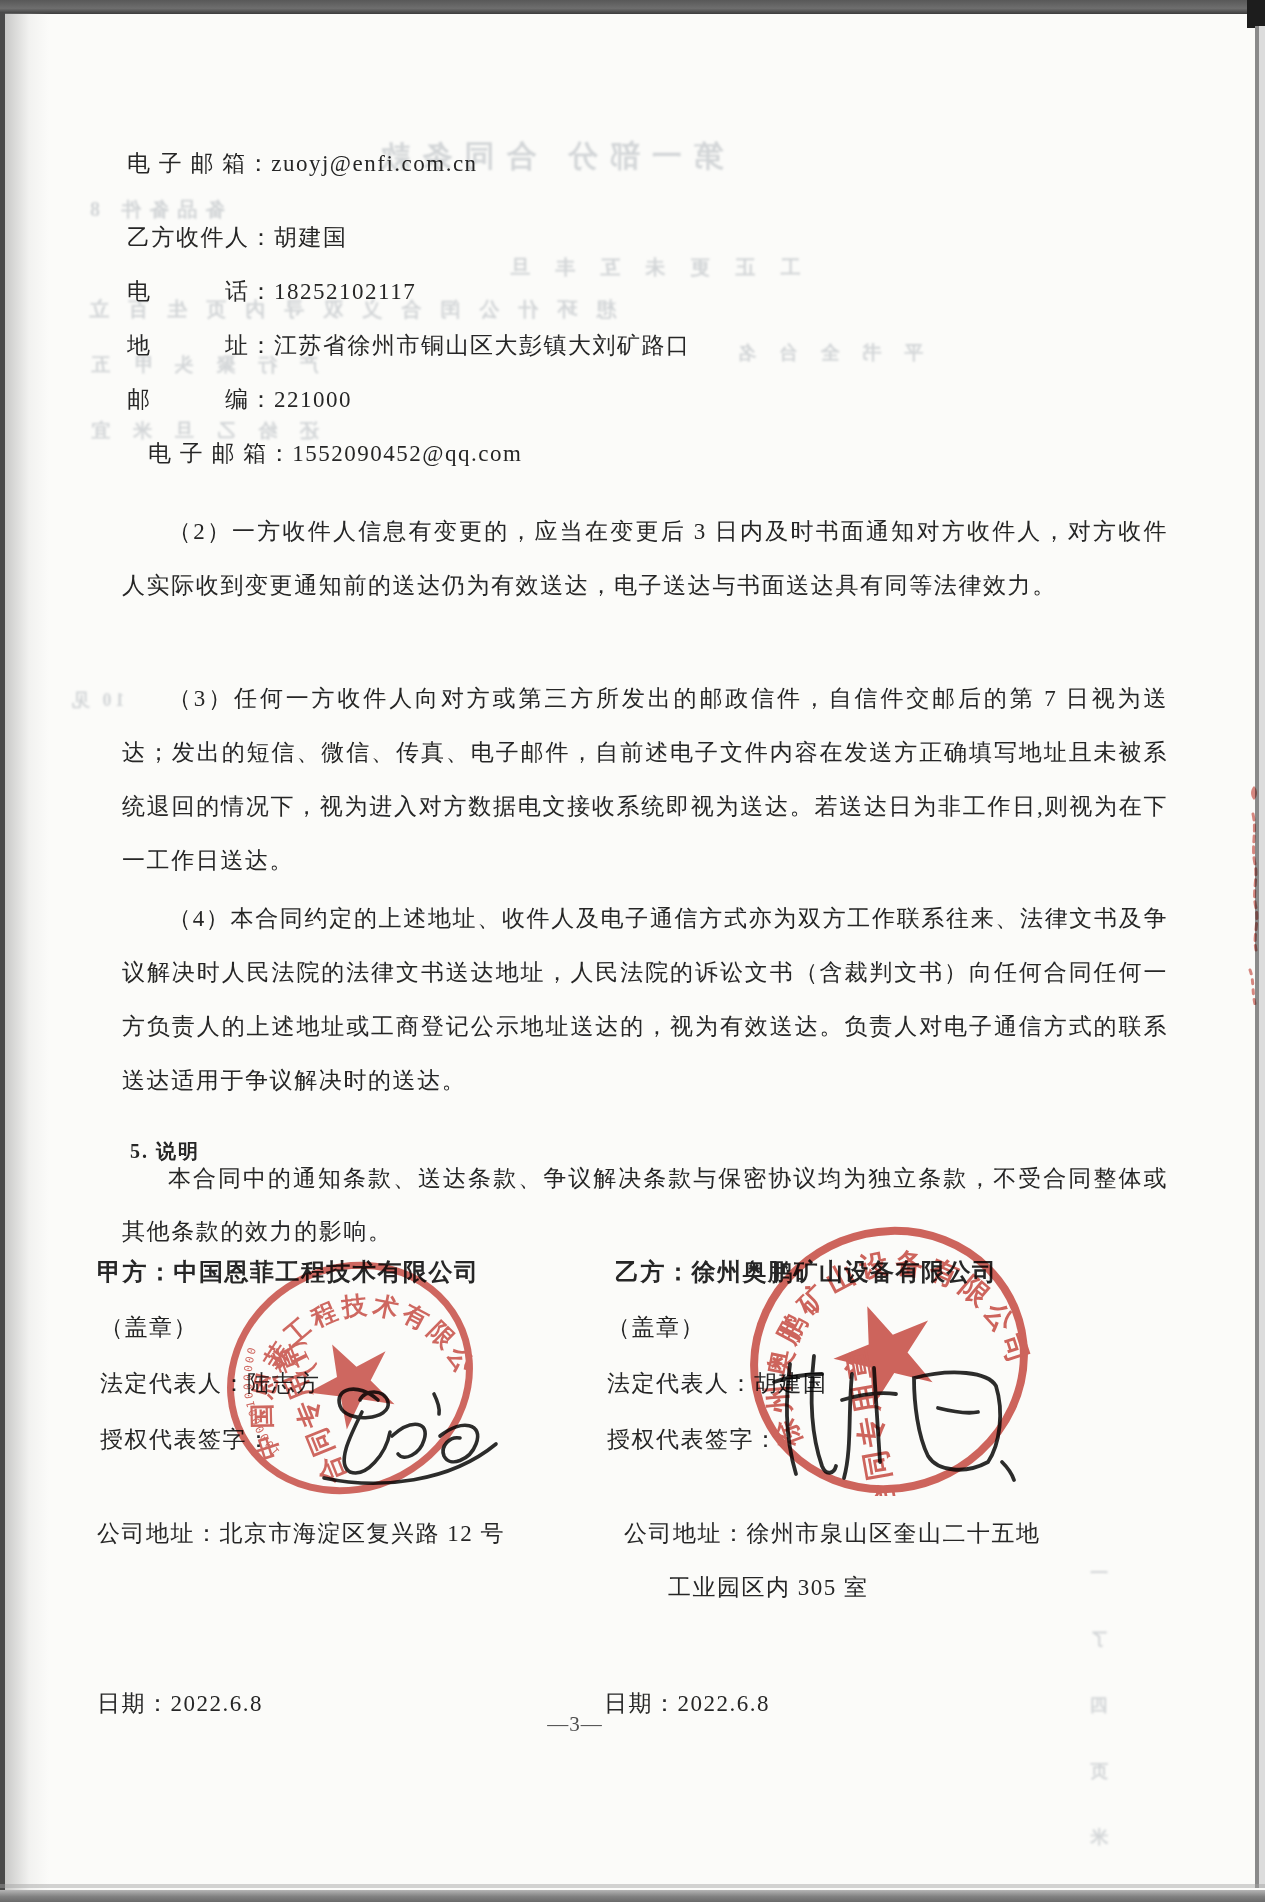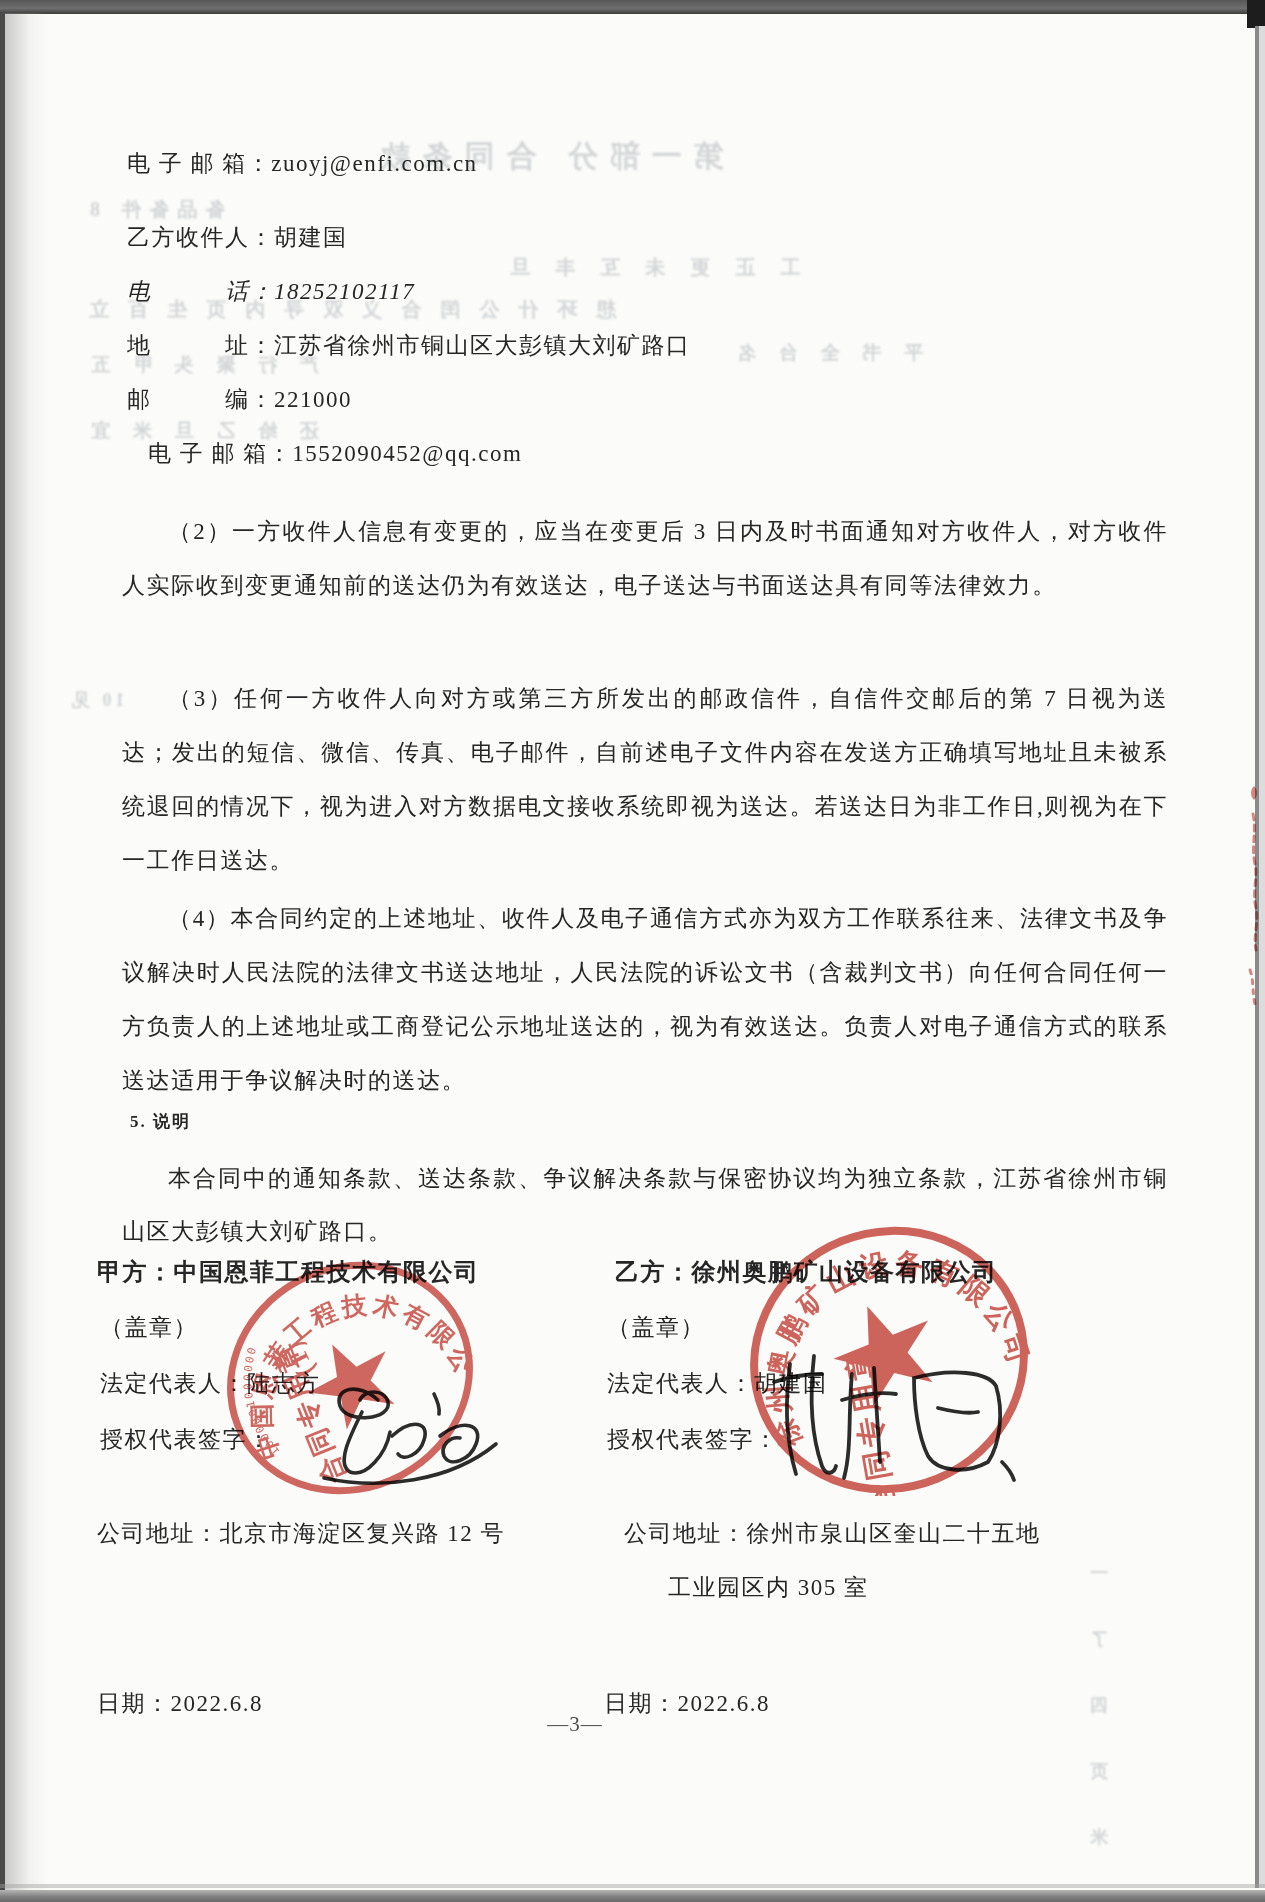--- a/index.html
+++ b/index.html
@@ -69,7 +69,7 @@
 <div class="line" style="left:127px;top:222px;">
   <span>乙方收件人：</span><span>胡建国</span>
 </div>
-<div class="line" style="left:127px;top:276px;font-style:italic;">
+<div class="line" style="left:127px;top:276px;">
   <span>电　　　话：</span><span>18252102117</span>
 </div>
 <div class="line" style="left:127px;top:330px;">

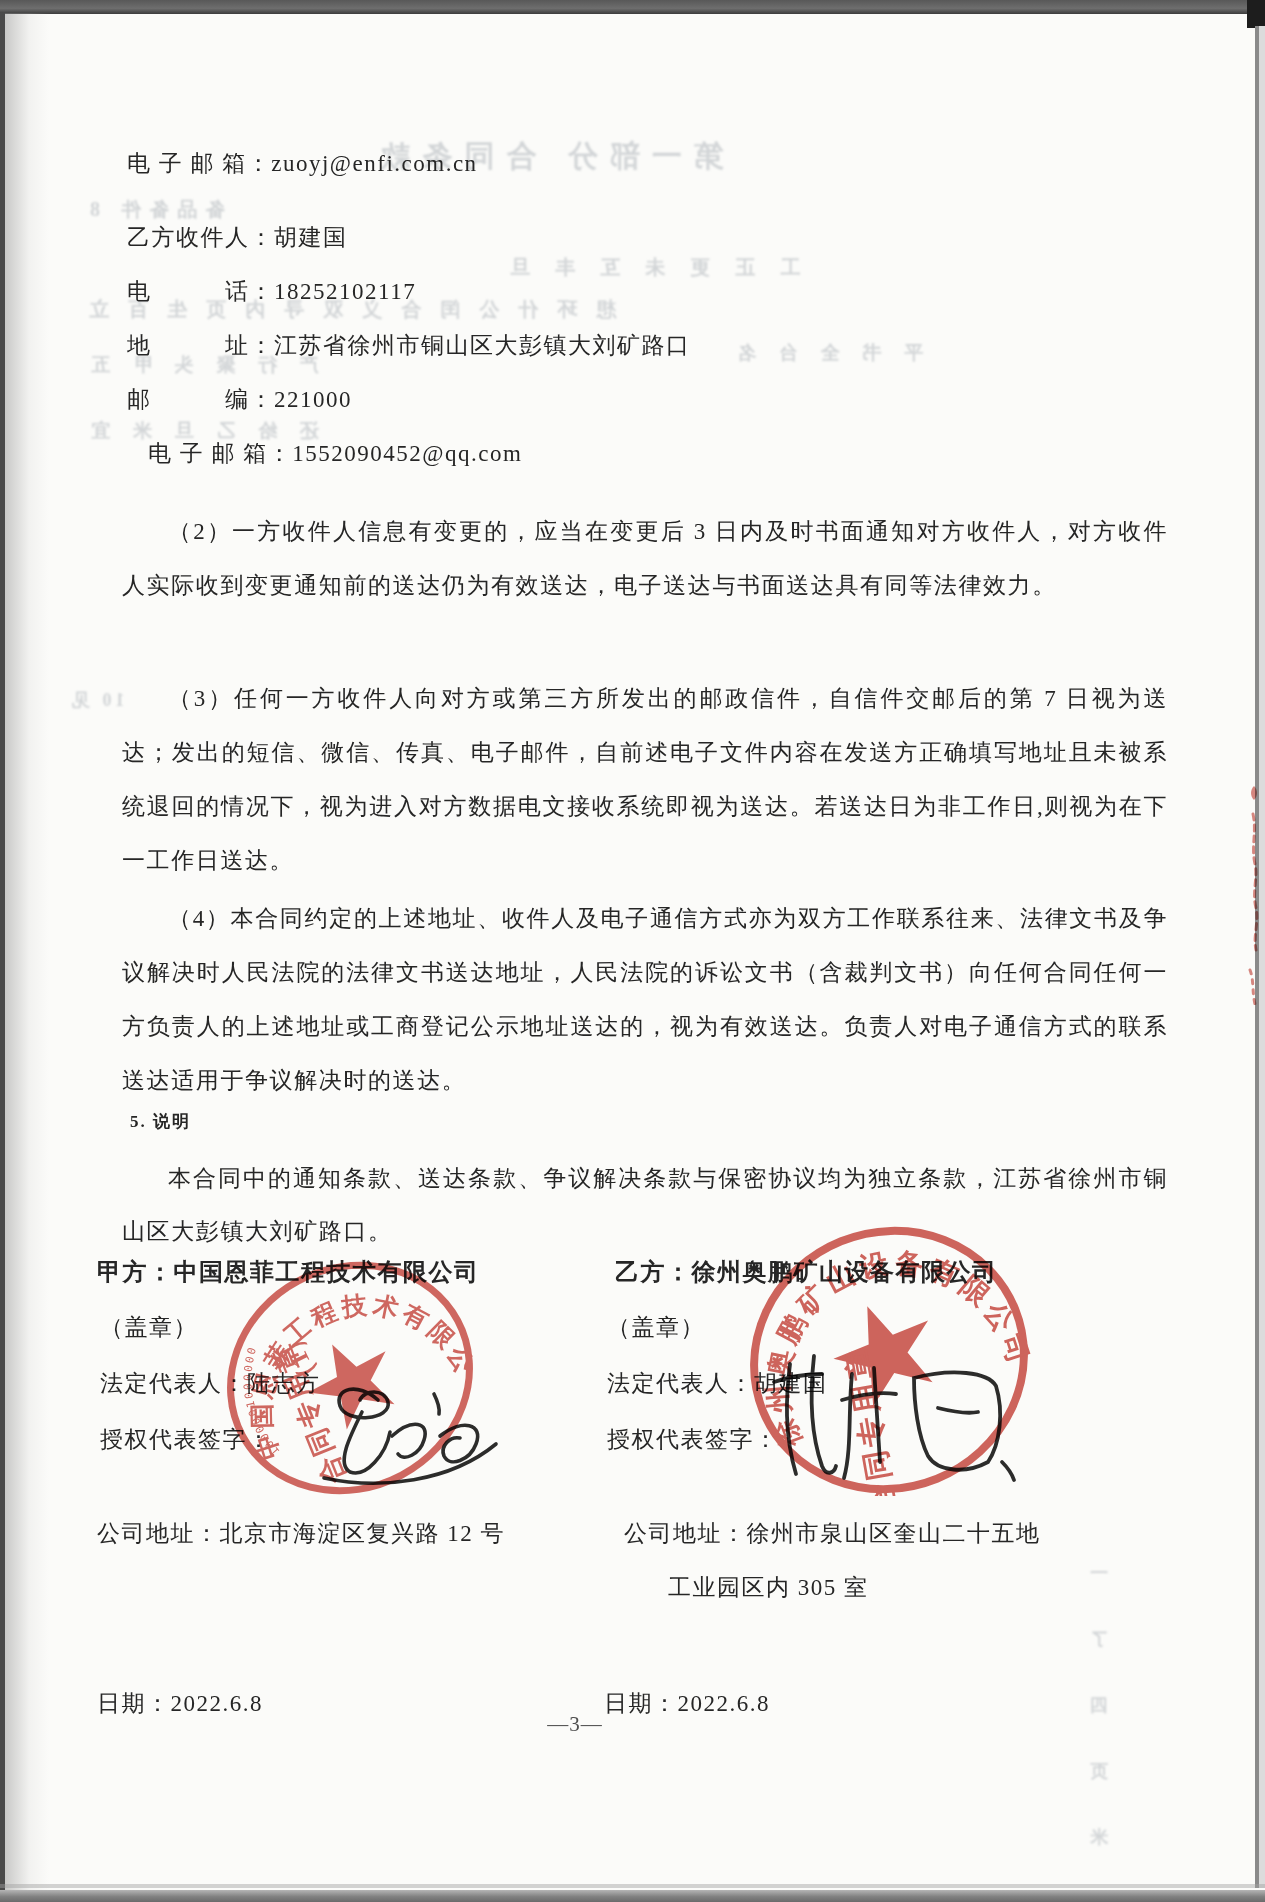--- a/index.html
+++ b/index.html
@@ -26,7 +26,7 @@
   .para{position:absolute;left:97px;width:1046px;font-size:23px;line-height:54px;
     letter-spacing:1.6px;text-align:justify;text-indent:2em;margin-left:25px;}
   .b{font-weight:bold;text-align:right;}
-  .sec-title{position:absolute;font-size:17px;font-weight:bold;letter-spacing:2px;}
+  .sec-title{position:absolute;font-size:20px;font-weight:bold;letter-spacing:2px;margin-top:28px;}
   .pageno{position:absolute;left:0;top:1712px;width:1150px;text-align:center;
     font-size:21px;color:#4f4f4f;letter-spacing:1px;}
   

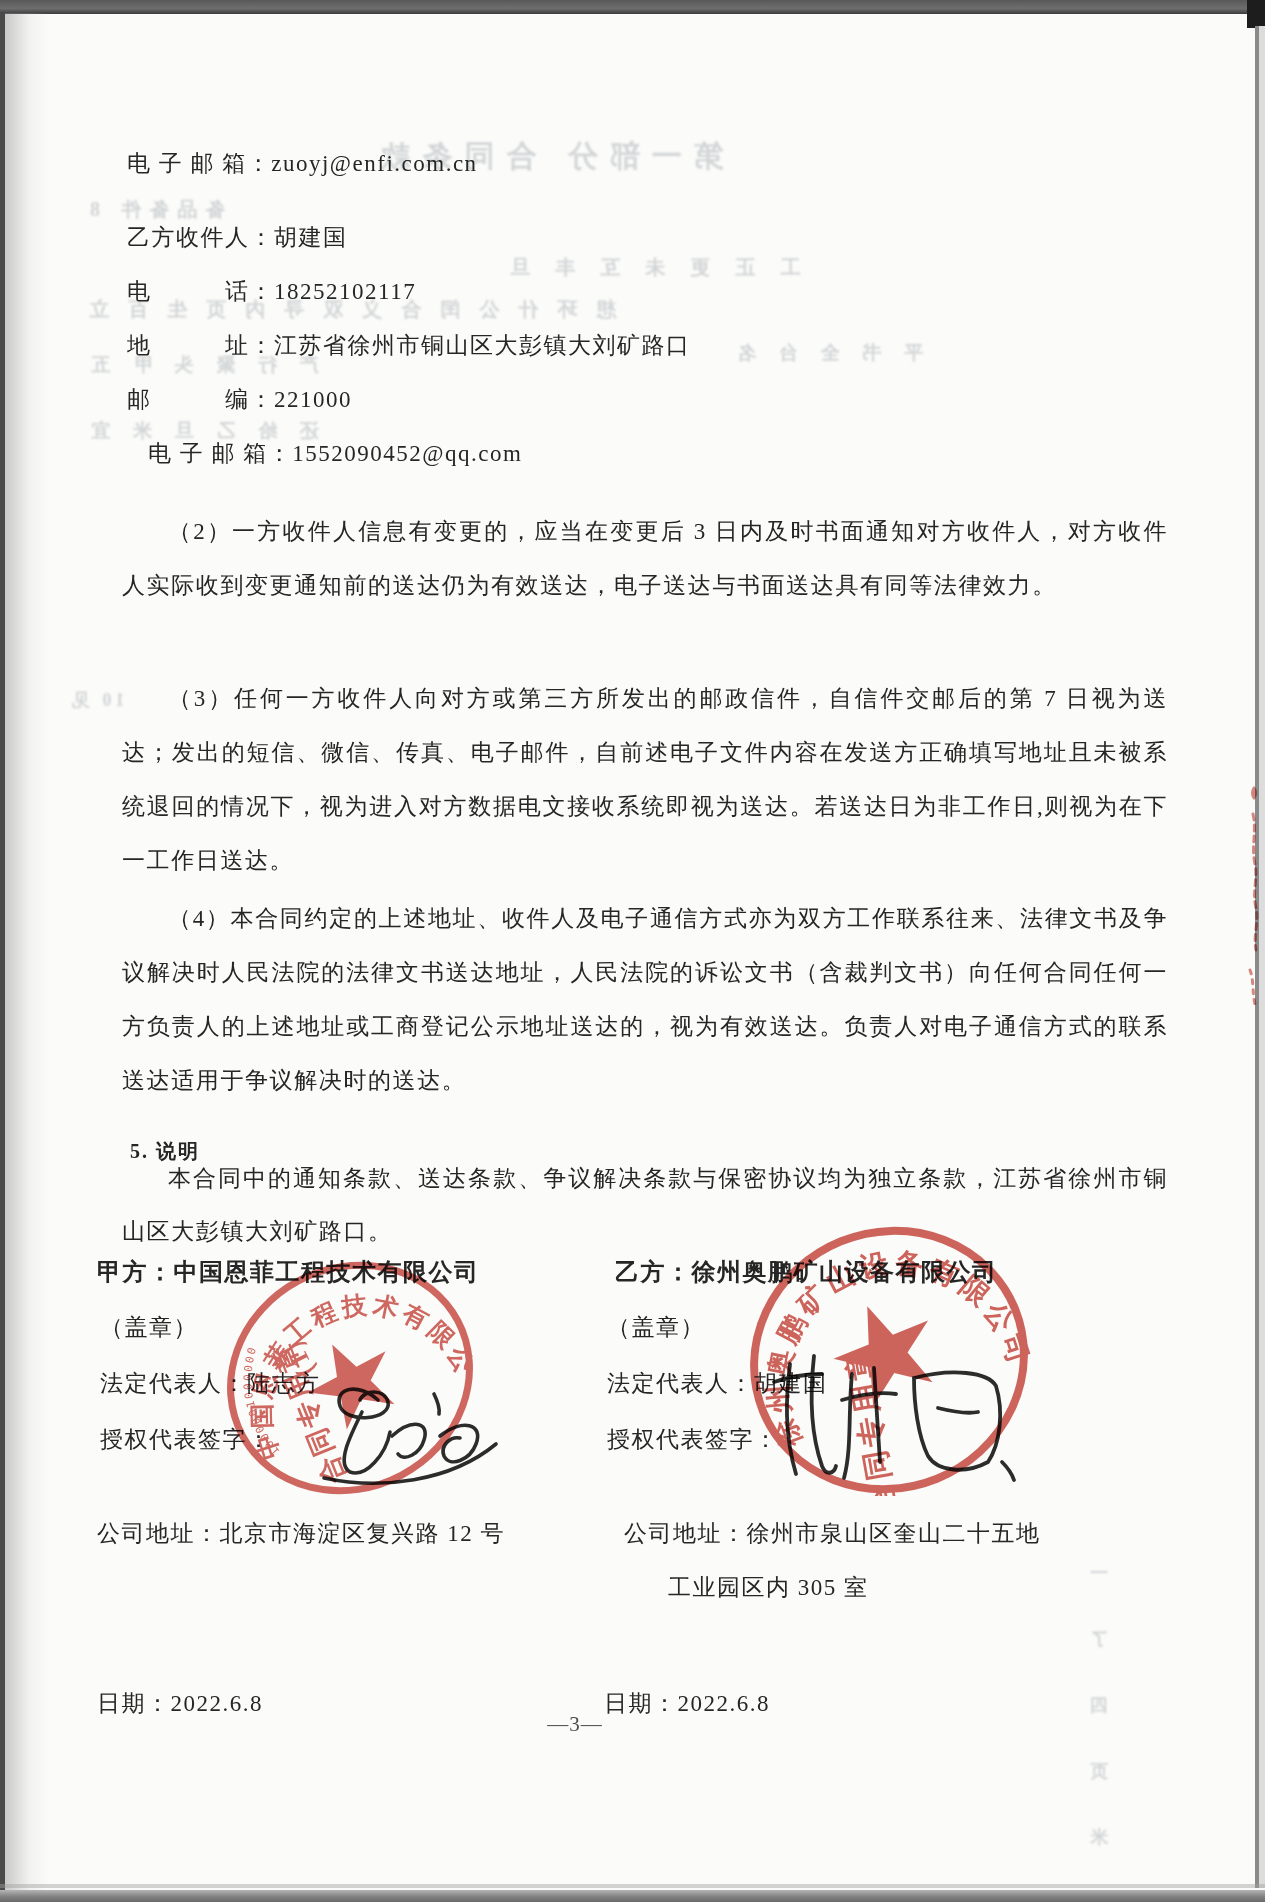--- a/index.html
+++ b/index.html
@@ -86,7 +86,7 @@
 <div class="para" style="top:672px;">（3）任何一方收件人向对方或第三方所发出的邮政信件，自信件交邮后的第 7 日视为送达；发出的短信、微信、传真、电子邮件，自前述电子文件内容在发送方正确填写地址且未被系统退回的情况下，视为进入对方数据电文接收系统即视为送达。若送达日为非工作日,则视为在下一工作日送达。</div>
 <div class="para" style="top:892px;">（4）本合同约定的上述地址、收件人及电子通信方式亦为双方工作联系往来、法律文书及争议解决时人民法院的法律文书送达地址，人民法院的诉讼文书（含裁判文书）向任何合同任何一方负责人的上述地址或工商登记公示地址送达的，视为有效送达。负责人对电子通信方式的联系送达适用于争议解决时的送达。</div>
 <div class="sec-title" style="left:130px;top:1110px;">5. 说明</div>
-<div class="para" style="top:1152px;line-height:53px;">本合同中的通知条款、送达条款、争议解决条款与保密协议均为独立条款，江苏省徐州市铜山区大彭镇大刘矿路口。</div>
+<div class="para" style="top:1152px;line-height:53px;">本合同中的通知条款、送达条款、争议解决条款与保密协议均为独立条款，不受合同整体或其他条款的效力的影响。</div>
 
 <div class="line b" style="left:97px;top:1256px;font-size:24px;">甲方：中国恩菲工程技术有限公司</div>
 <div class="line" style="left:100px;top:1312px;">（盖章）</div>

